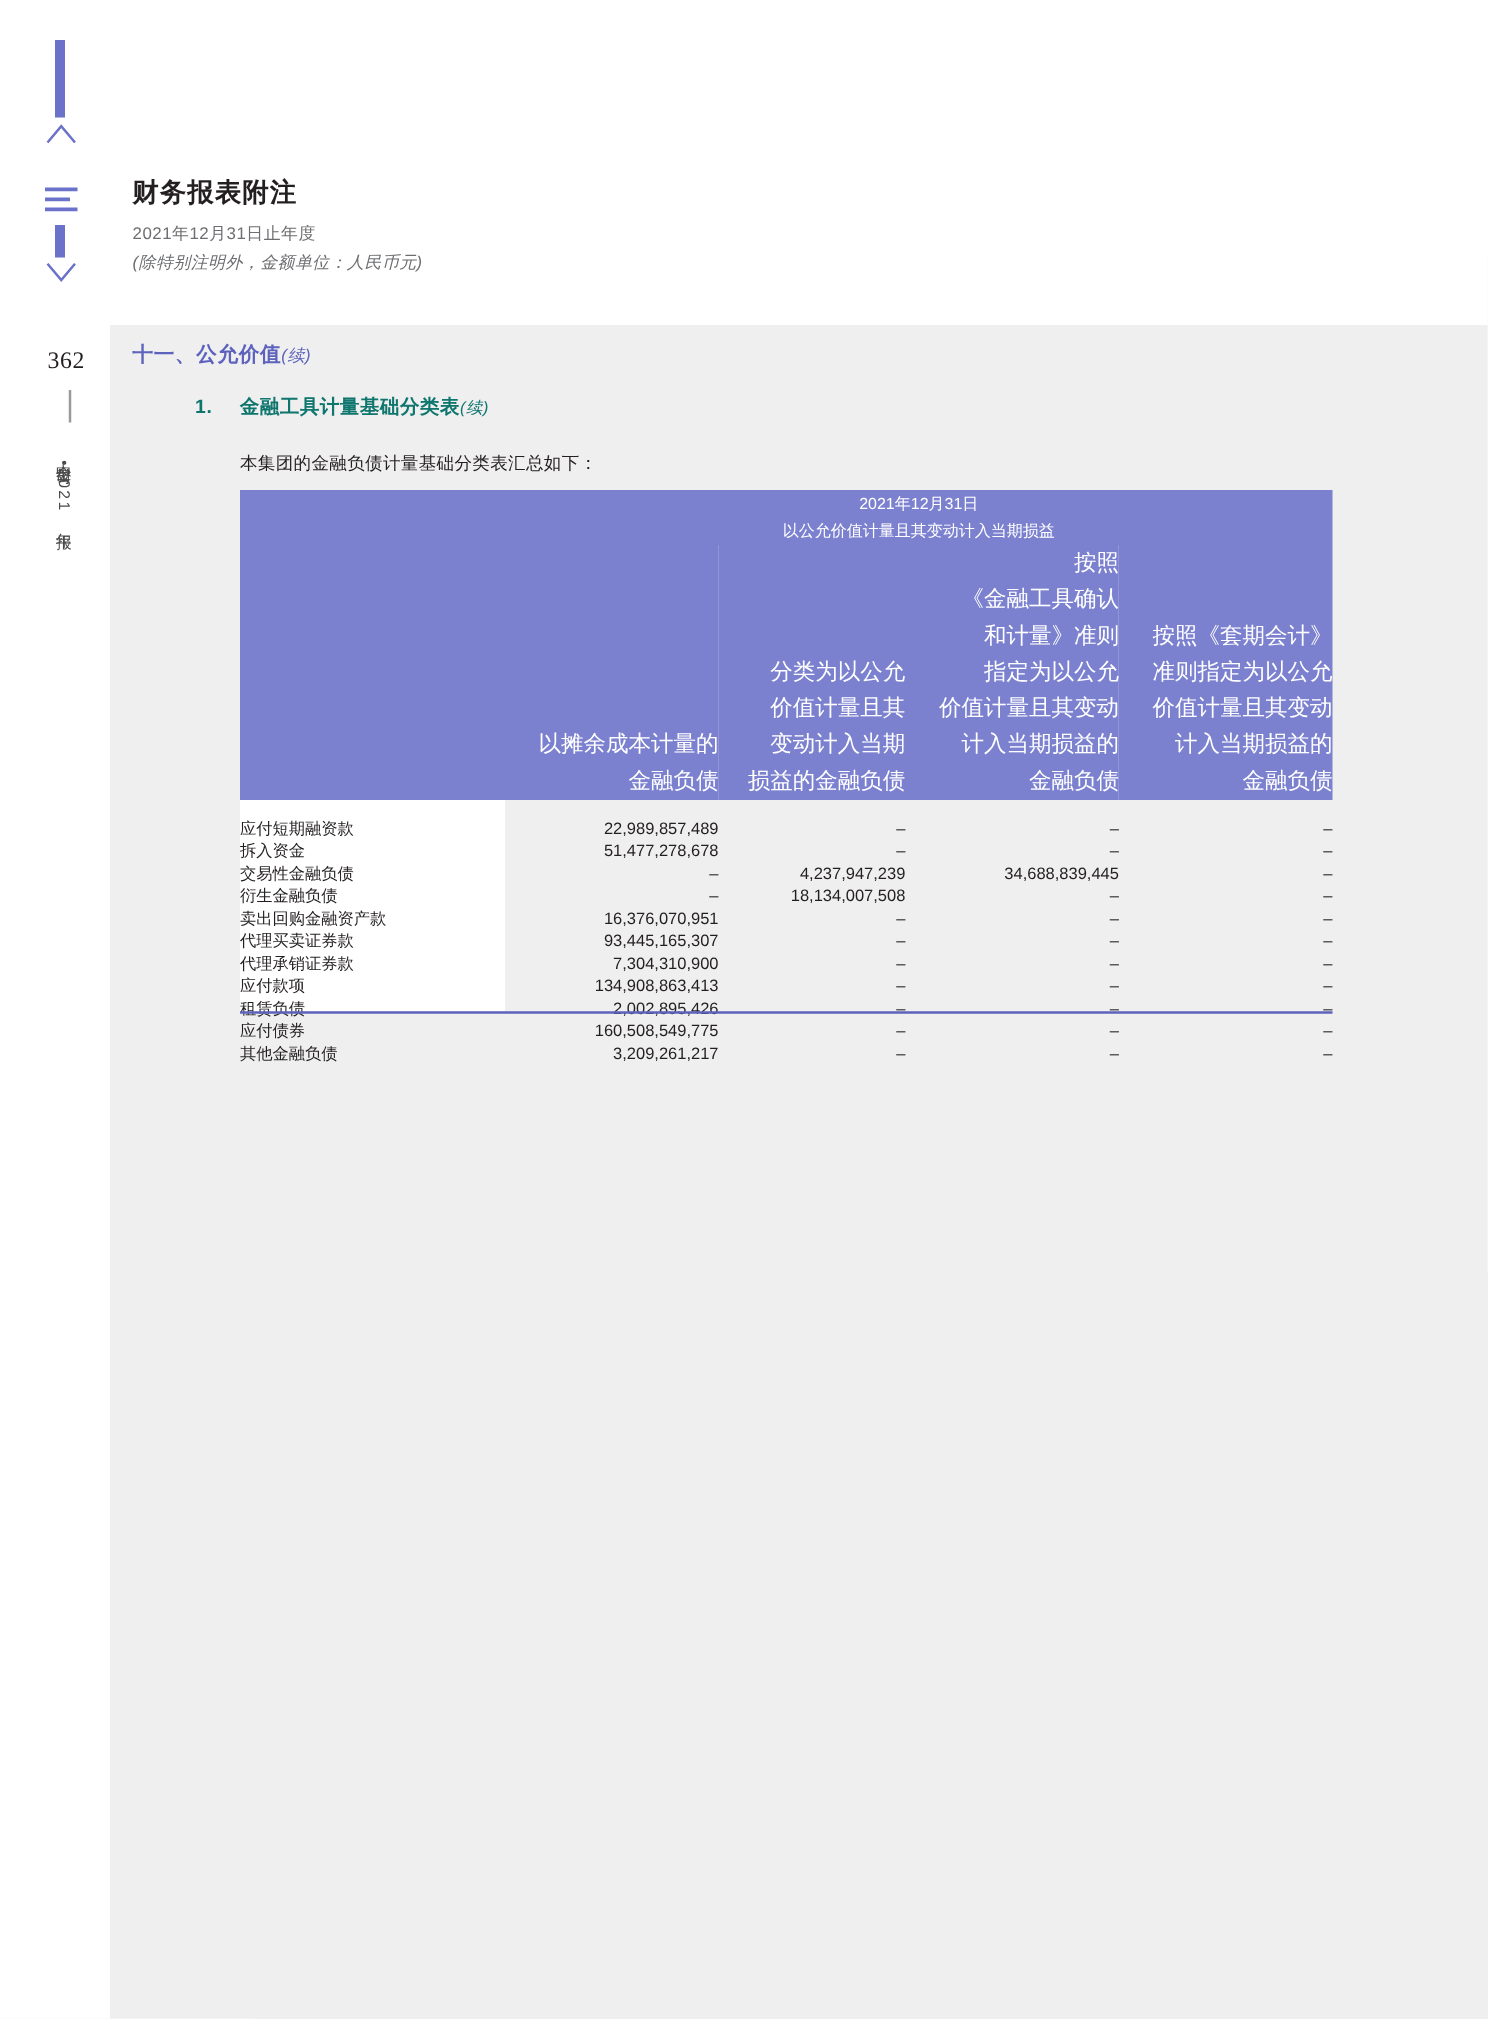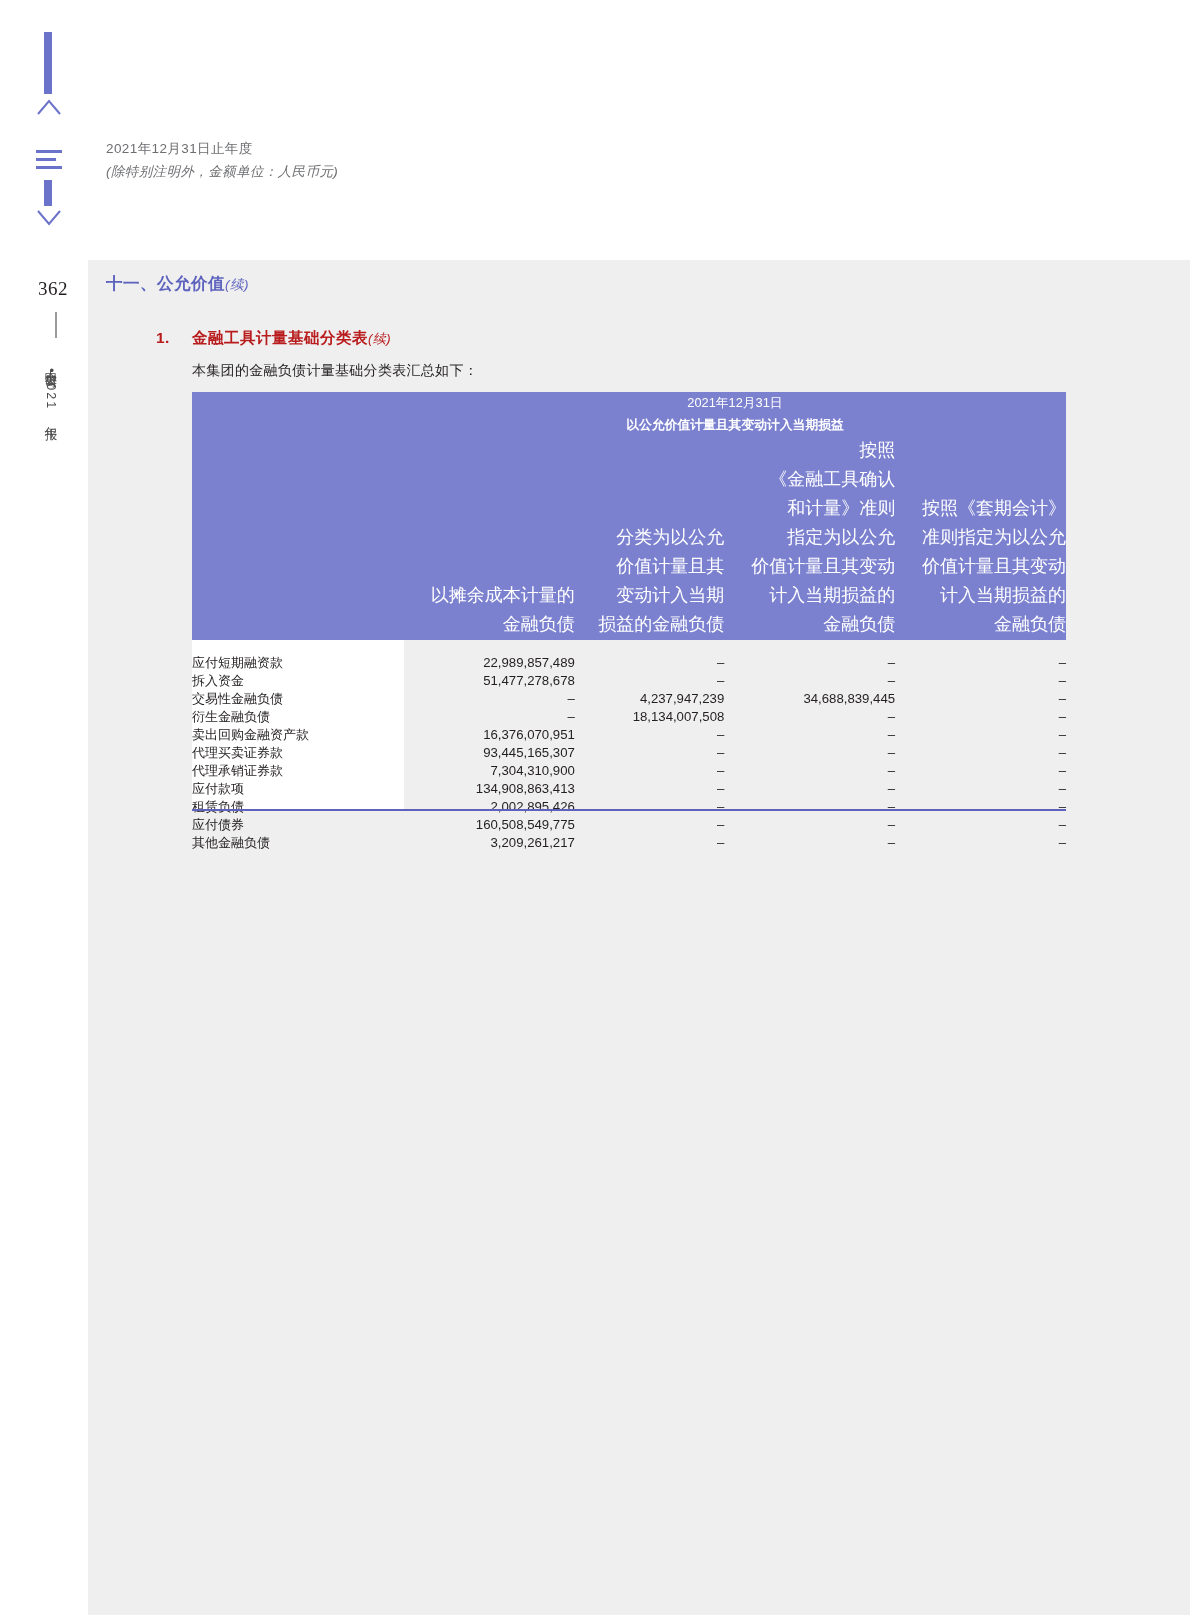--- a/index.html
+++ b/index.html
@@ -283,6 +283,7 @@
   <div class="grey-area"></div>
 
   <div class="doc-header">
+    <h1 class="doc-title">财务报表附注</h1>
     <p class="doc-sub">2021年12月31日止年度</p>
     <p class="doc-sub-italic">(除特别注明外，金额单位：人民币元)</p>
   </div>

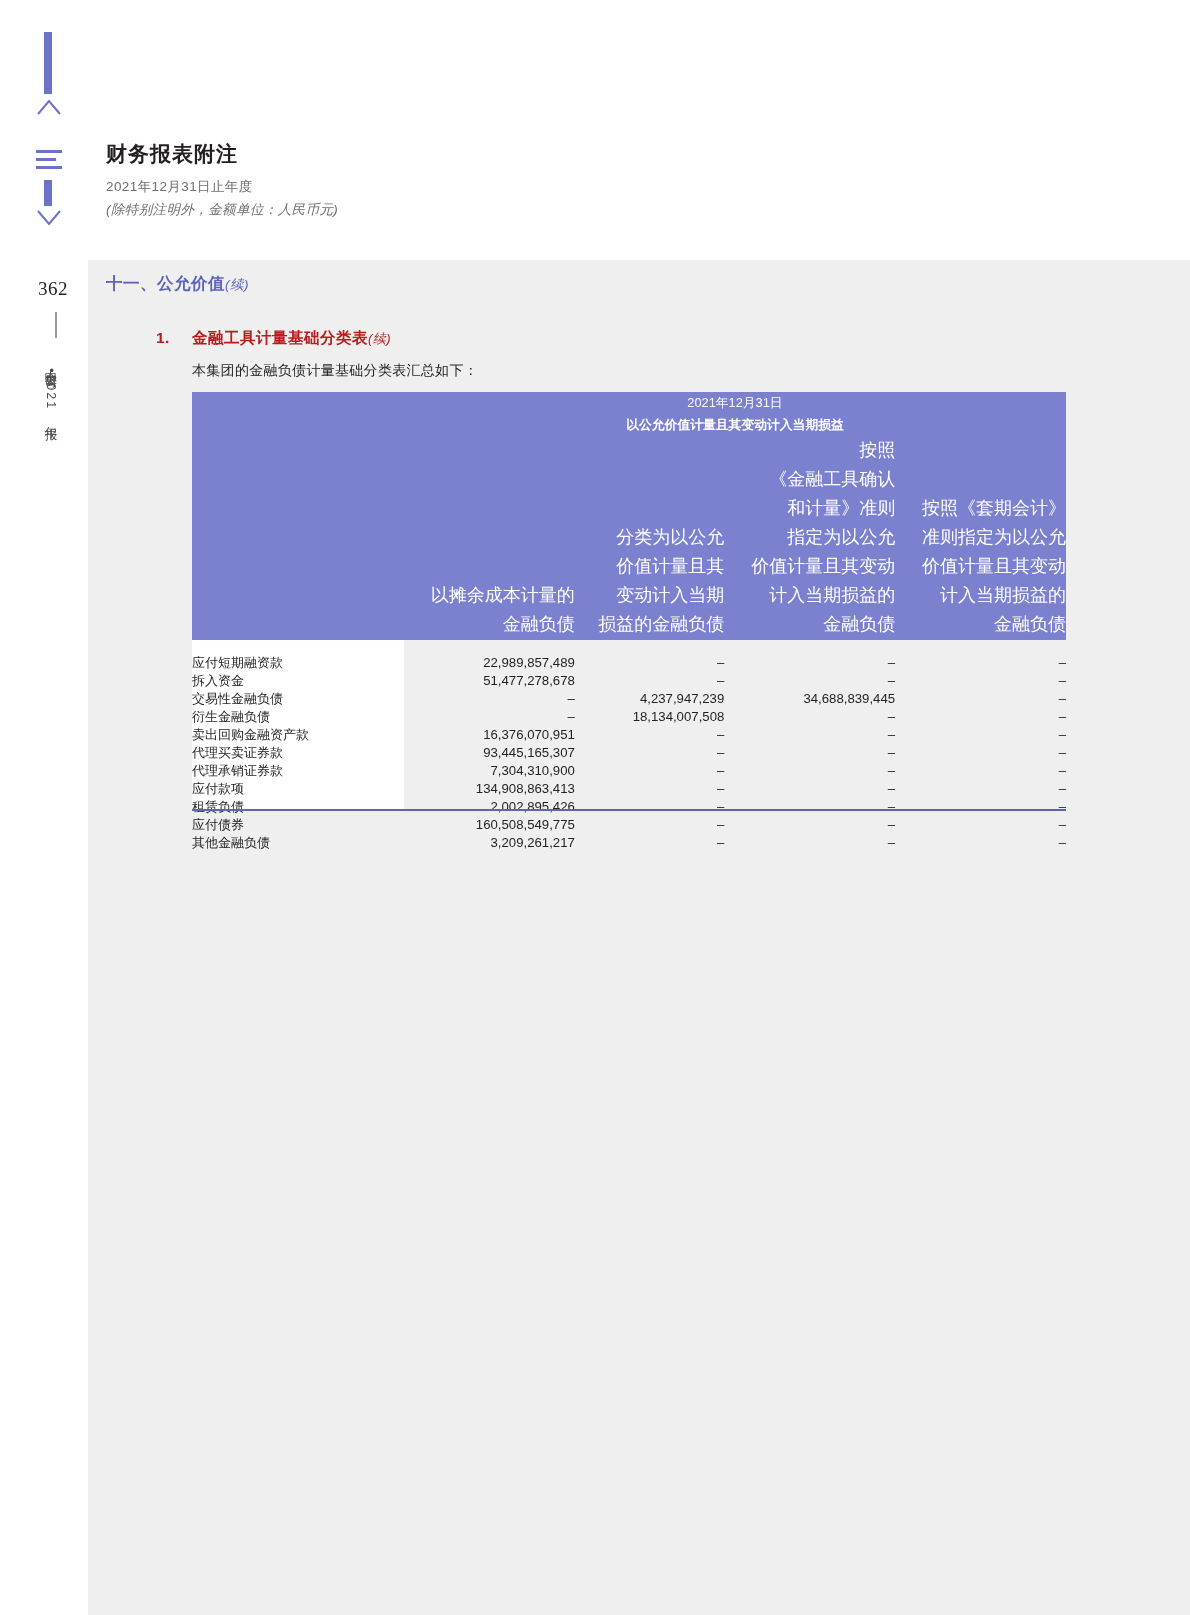--- a/index.html
+++ b/index.html
@@ -153,10 +153,10 @@
   .sub-head {
     position: absolute;
     left: 68px;
-    top: 328px;
+    top: 315px;
     font-size: 15.5px;
     font-weight: bold;
-    color: #b91c1c;
+    color: #0f766e;
     letter-spacing: 0.5px;
   }
   .sub-head .num {

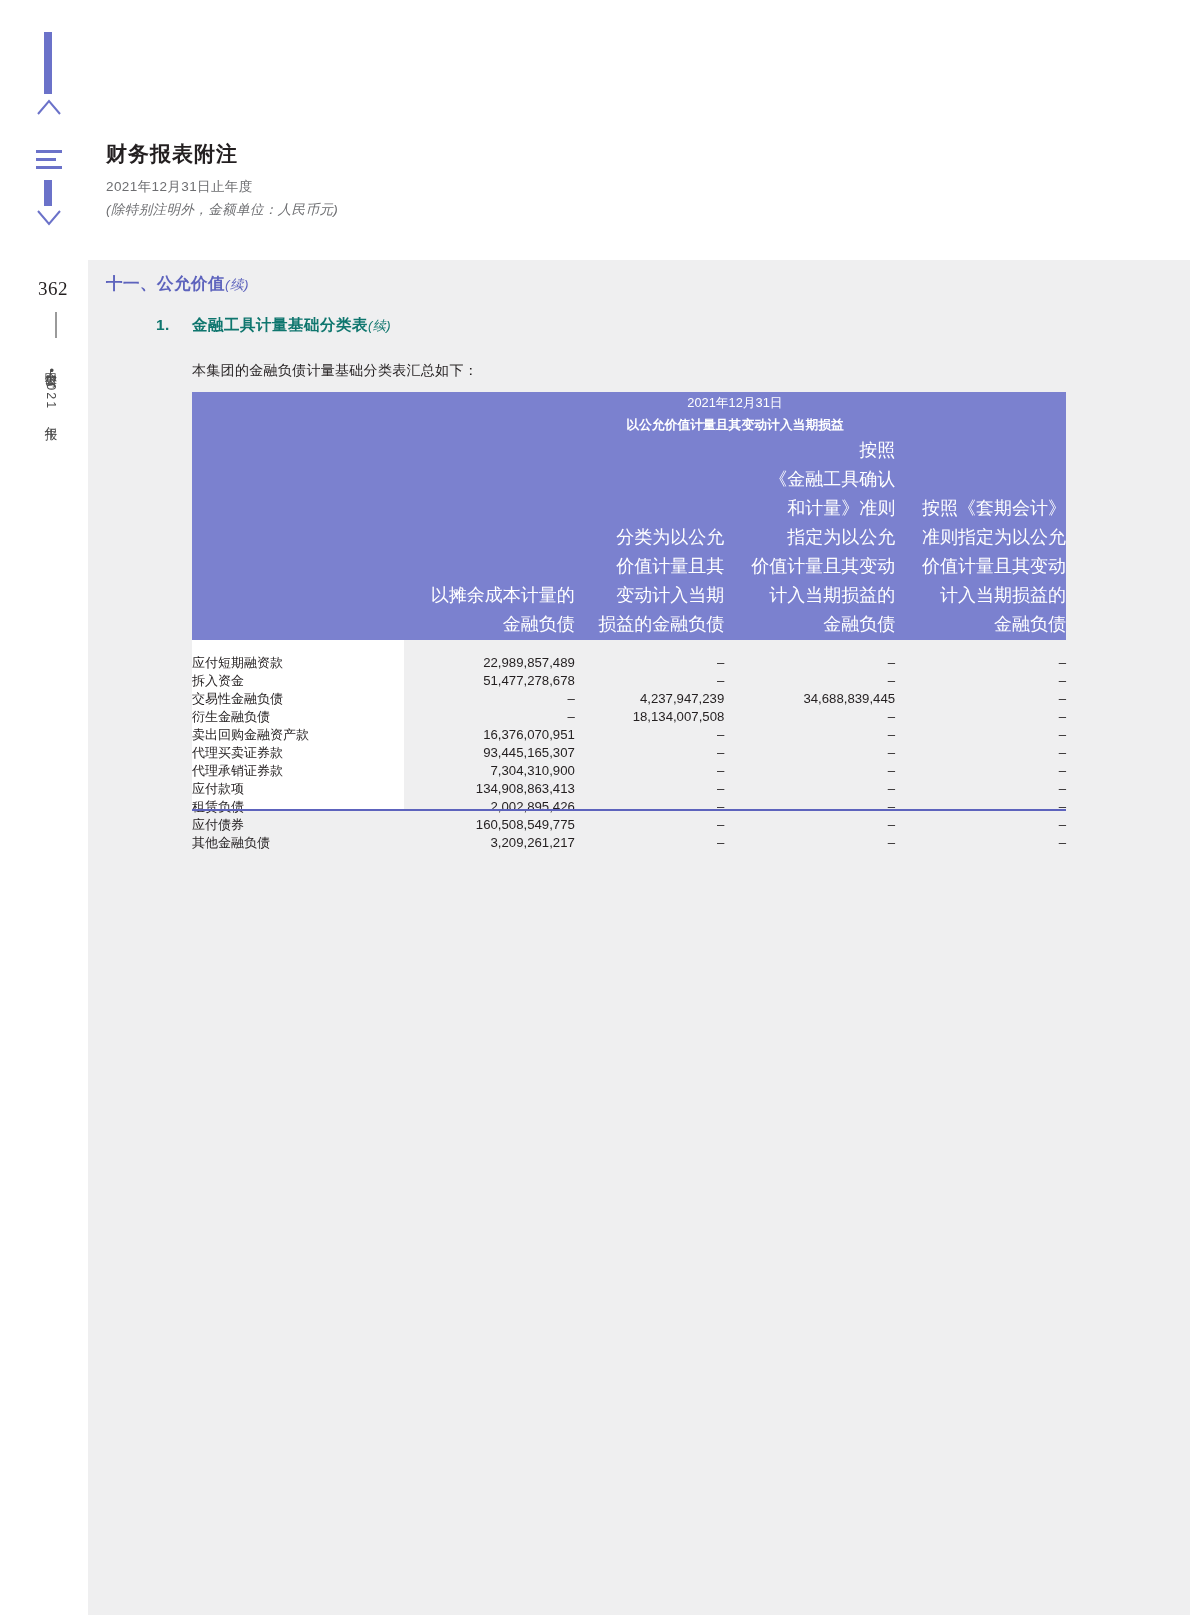--- a/index.html
+++ b/index.html
@@ -213,7 +213,6 @@
   .hdr-group-label {
     font-size: 12.8px;
     line-height: 1.7;
-    font-weight: bold;
   }
 
   .fin-table td {

